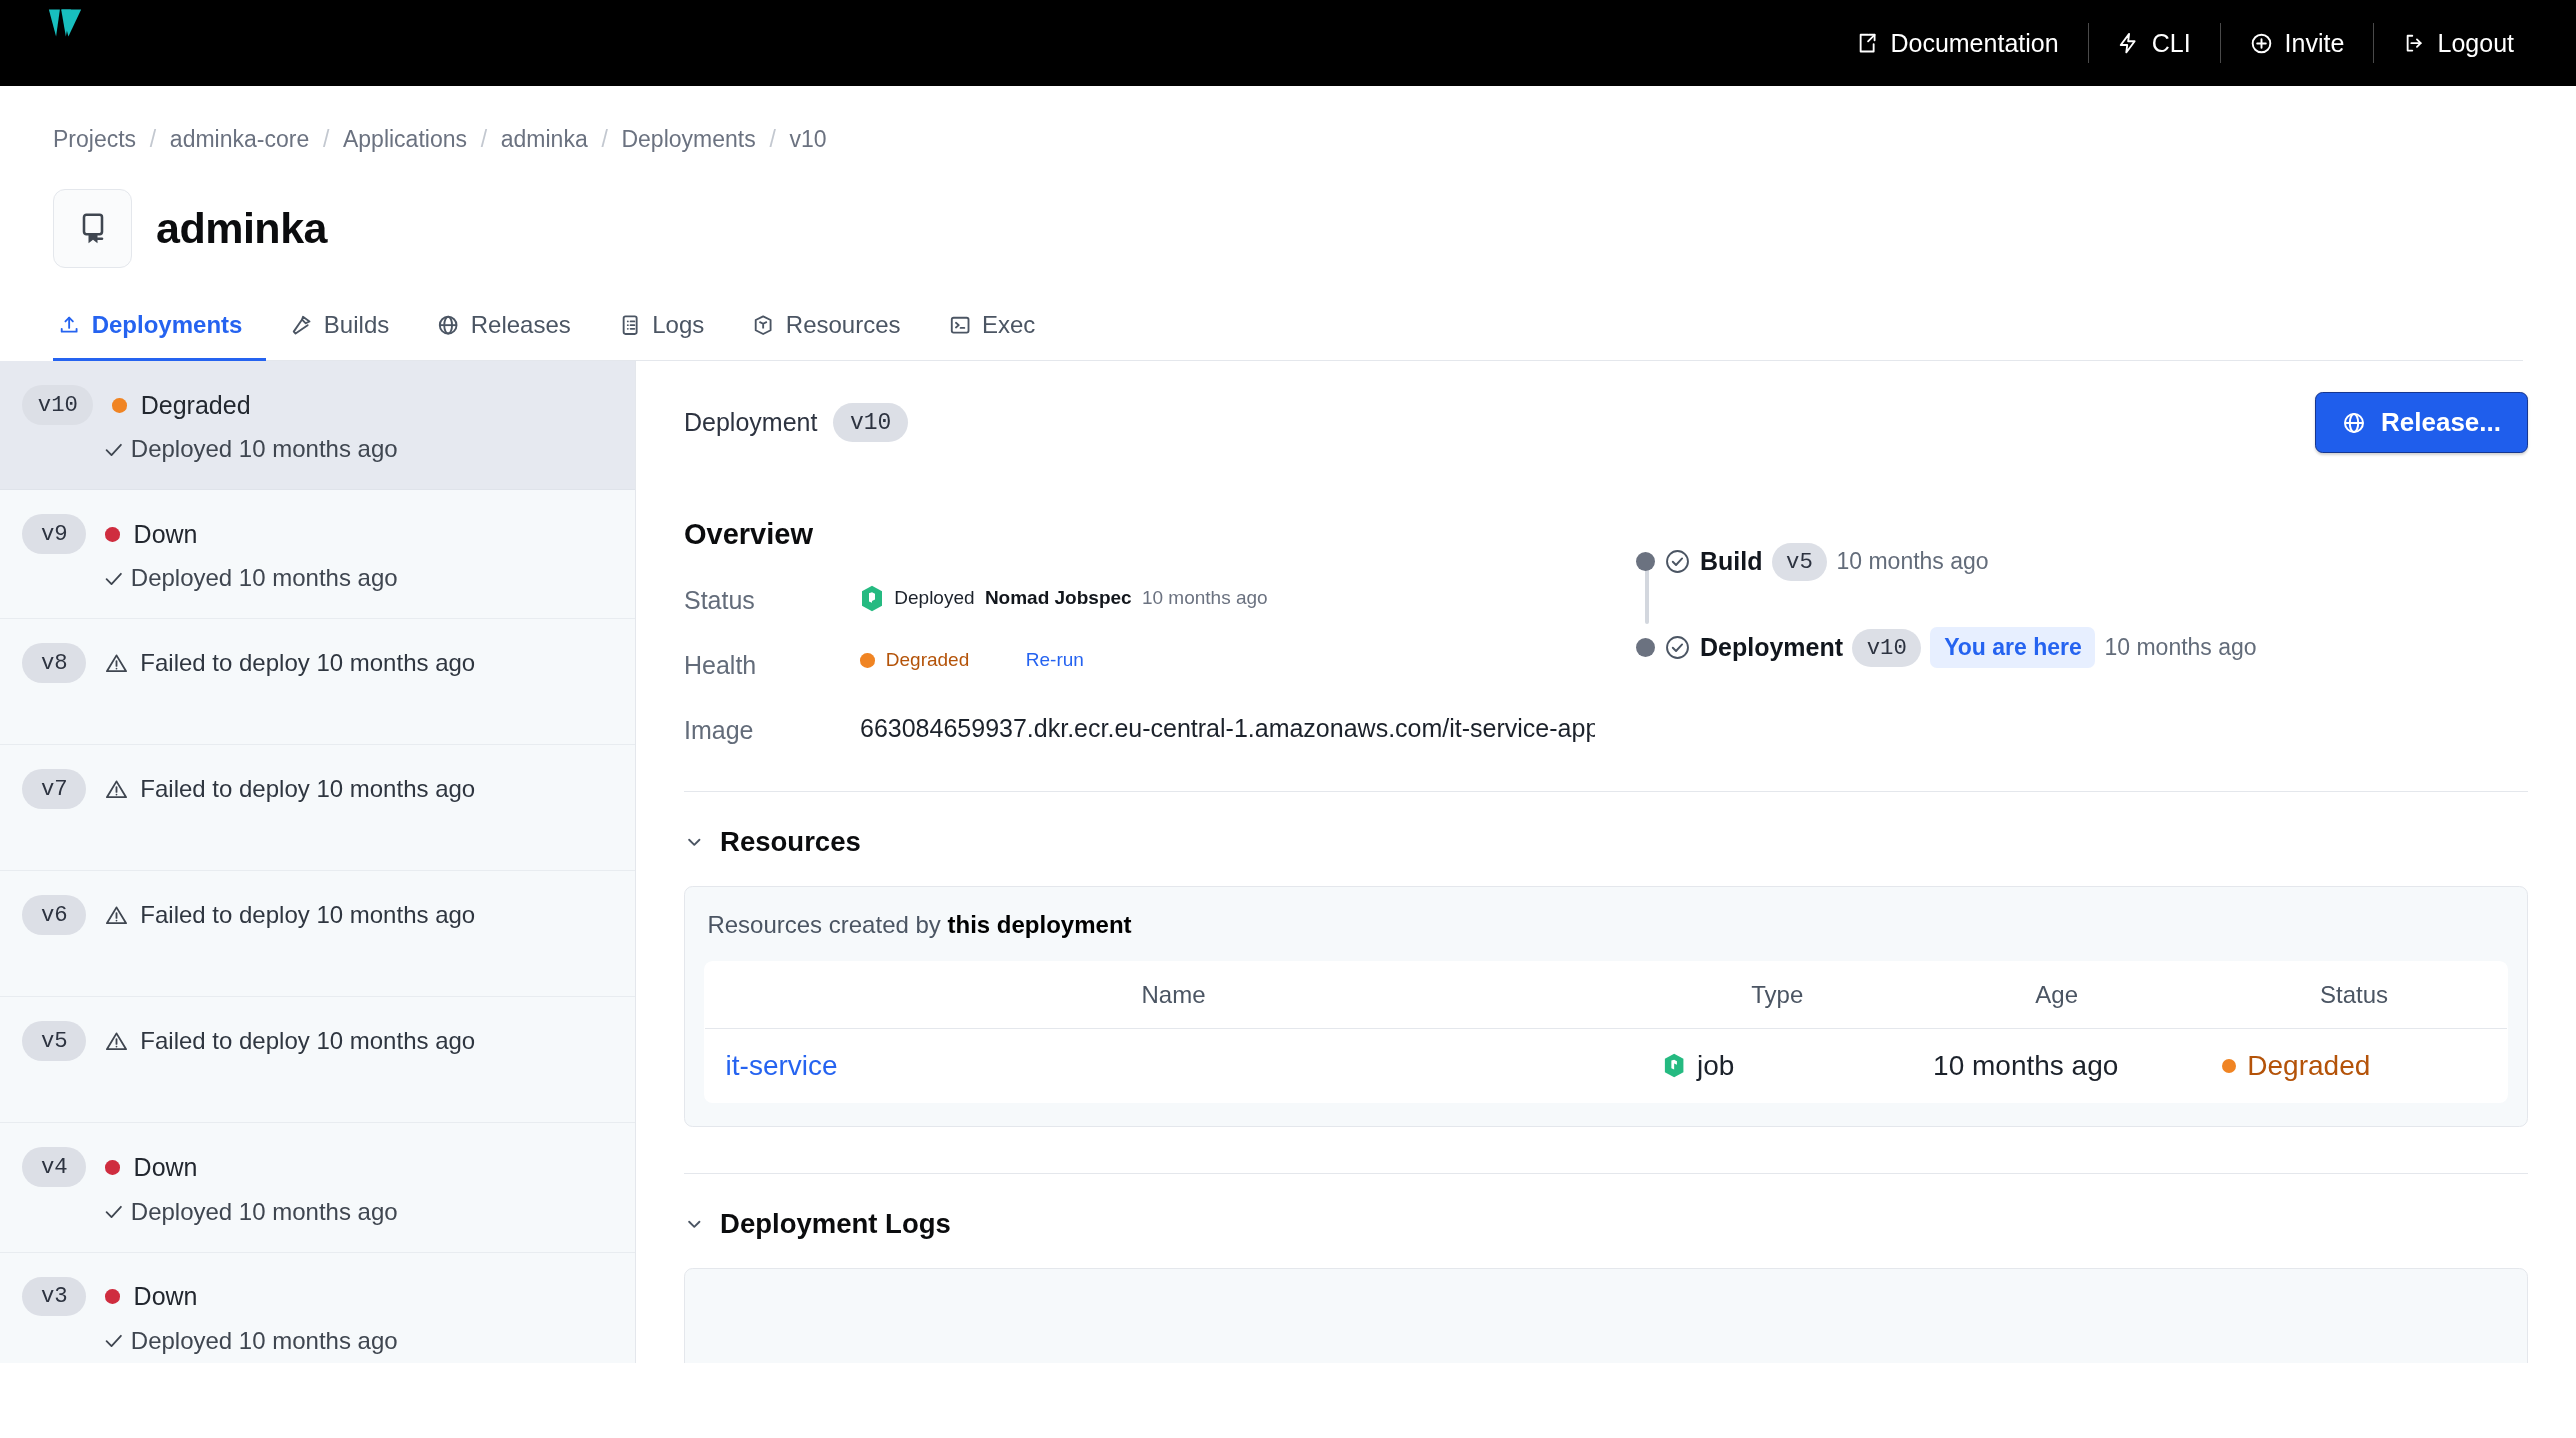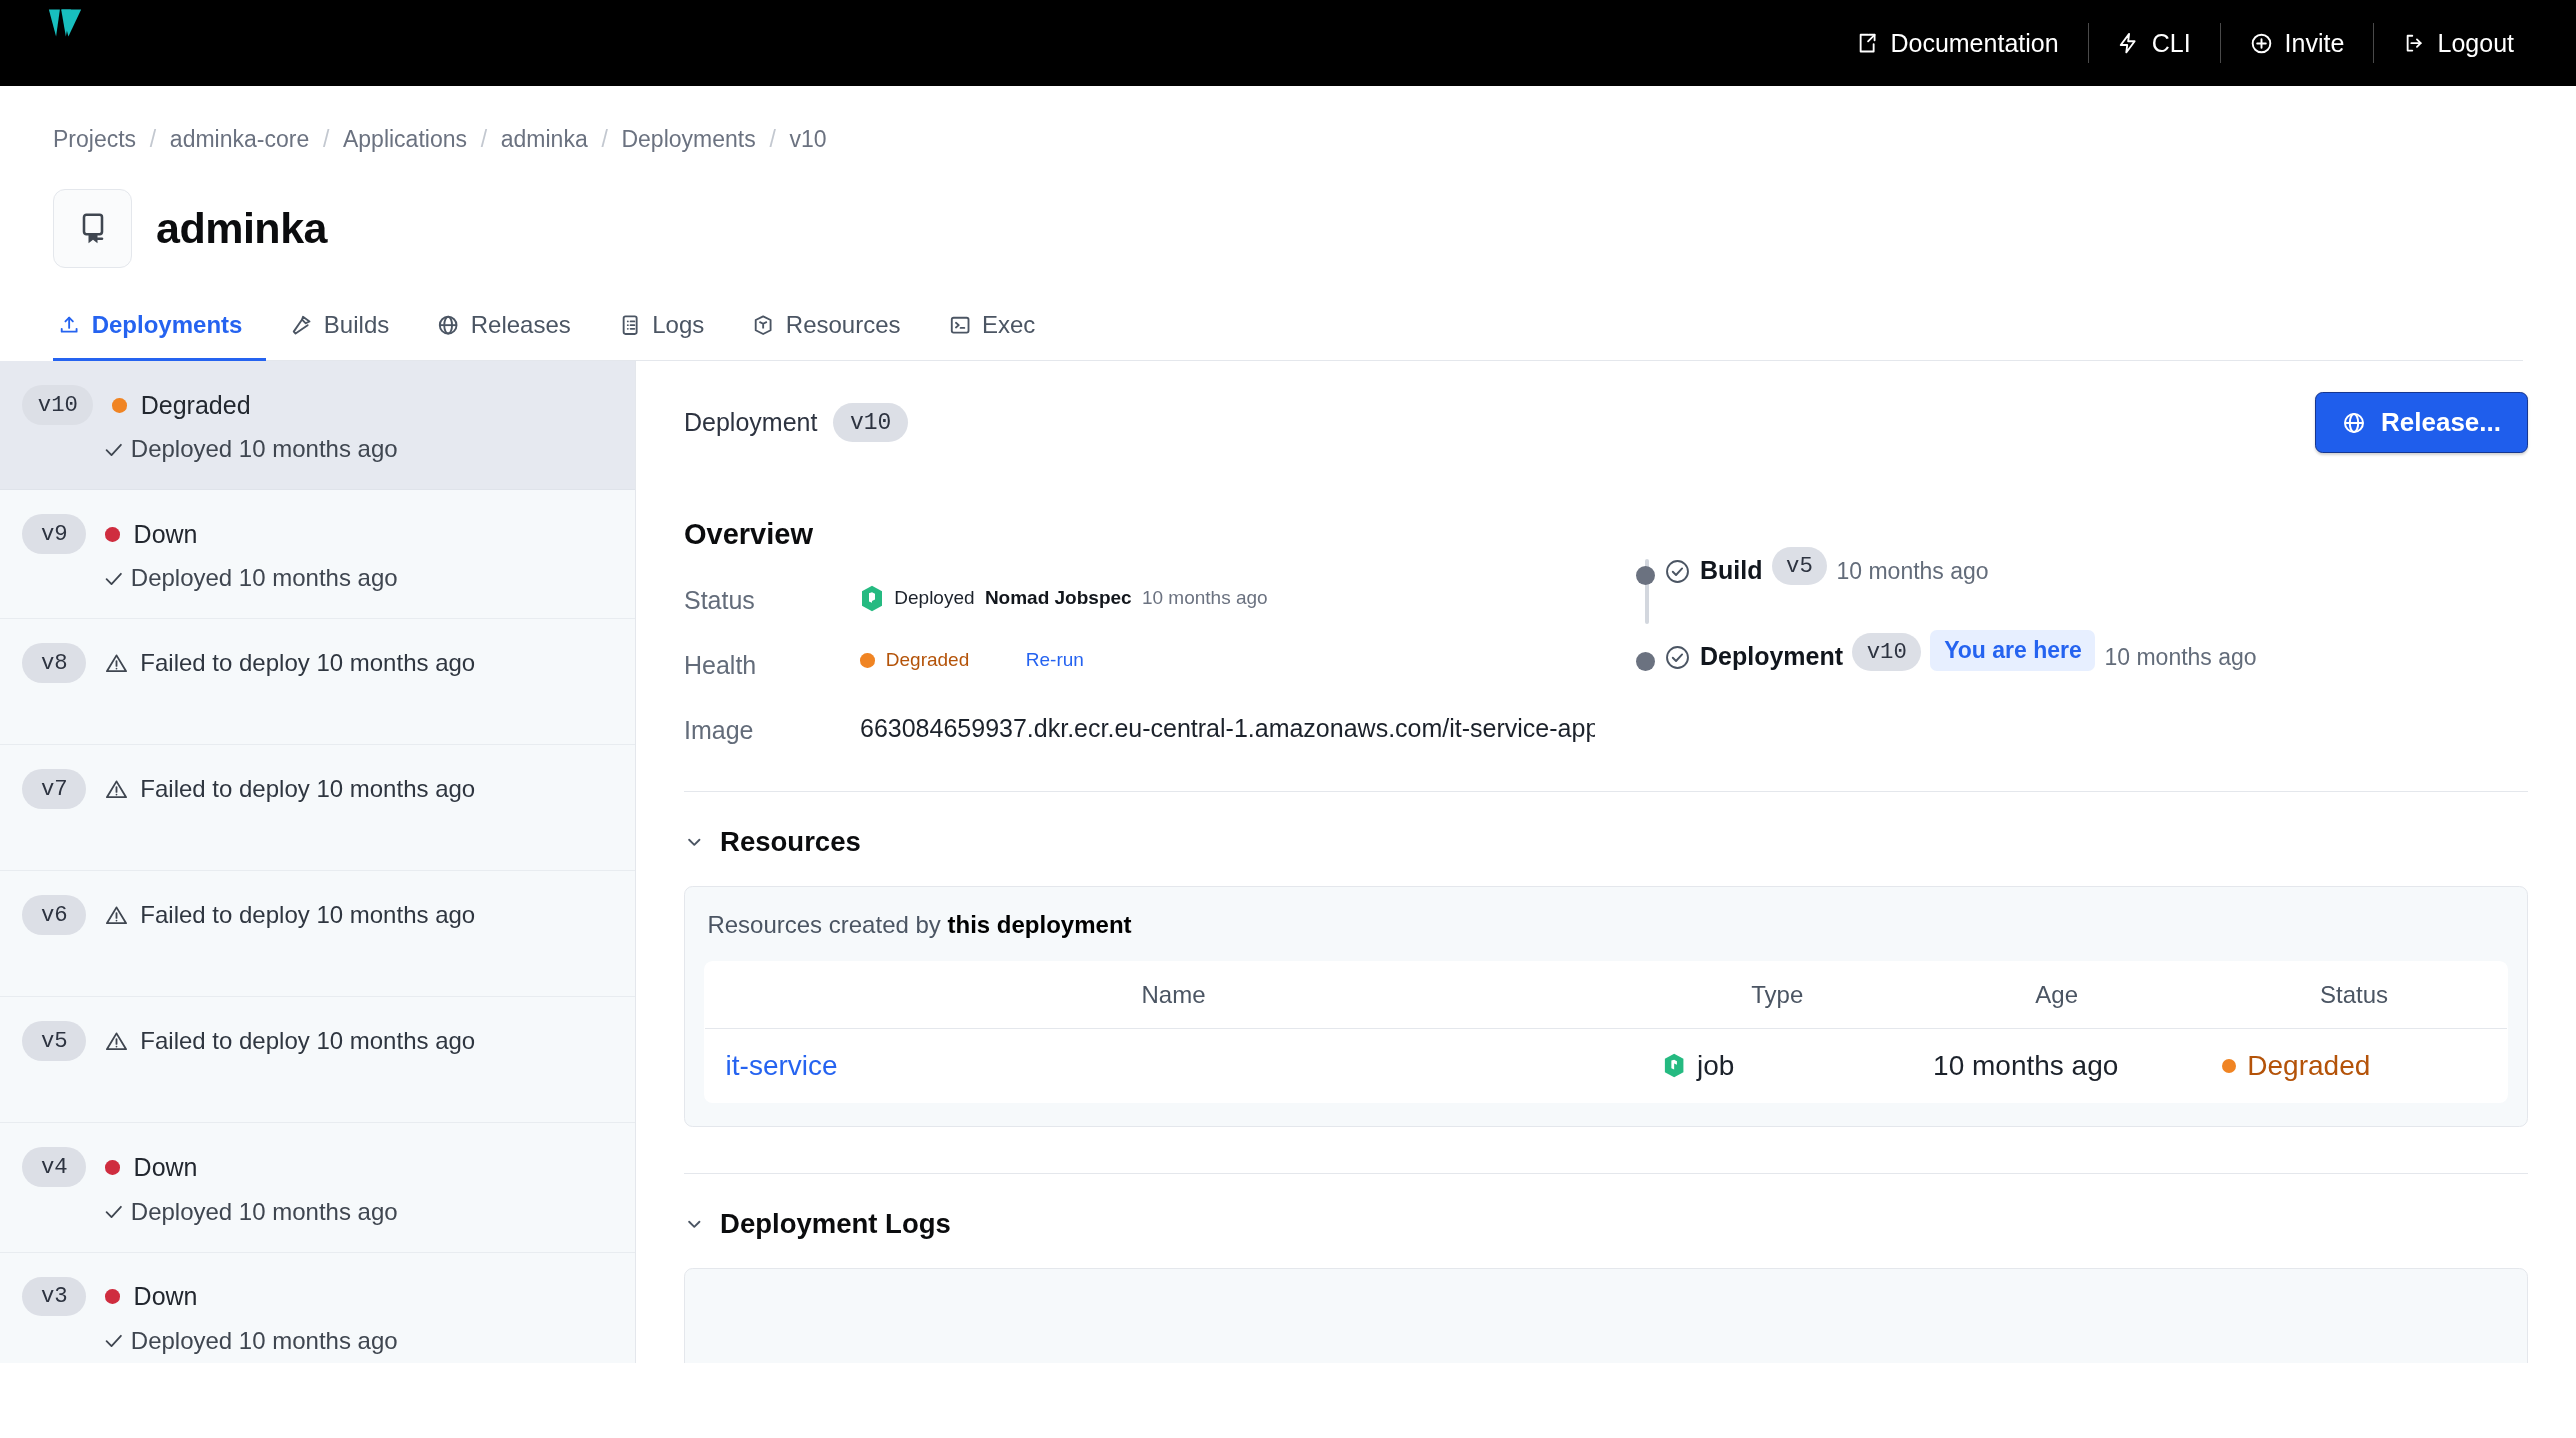--- a/index.html
+++ b/index.html
@@ -162,7 +162,7 @@
   
   .tl { margin-top: 45px; position: relative; }
   .tl-line { position: absolute; left: 8.6px; top: 20.6px; width: 4.3px; height: 65px; background: #d3d7de; border-radius: 2.6px;}
-  .tl-row { display: flex; align-items: flex-end; gap: 9px; position: relative; height: 46px; }
+  .tl-row { display: flex; align-items: center; gap: 9px; position: relative; height: 46px; }
   .tl-row + .tl-row { margin-top: 40px; }
   .tl-bullet { width: 19px; height: 19px; border-radius: 50%; background: #6b7280; flex: none; }
   .tl-check { flex: none; }

